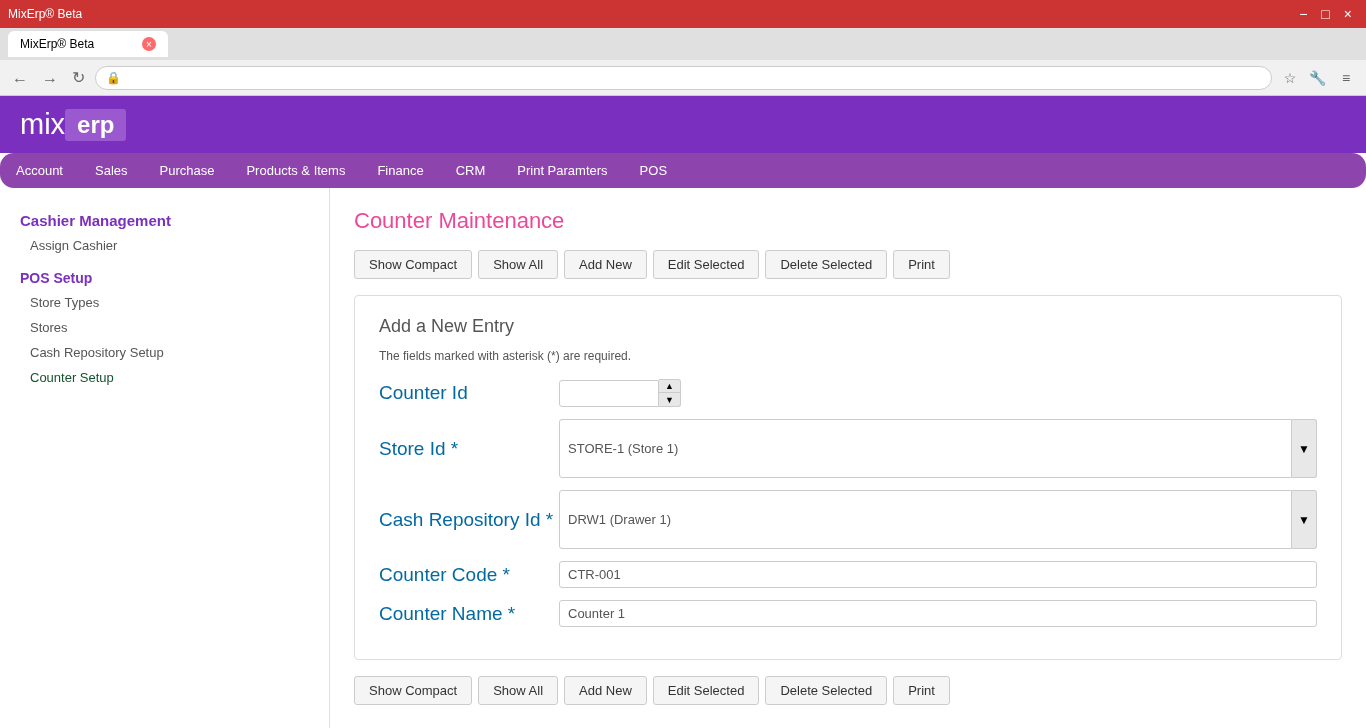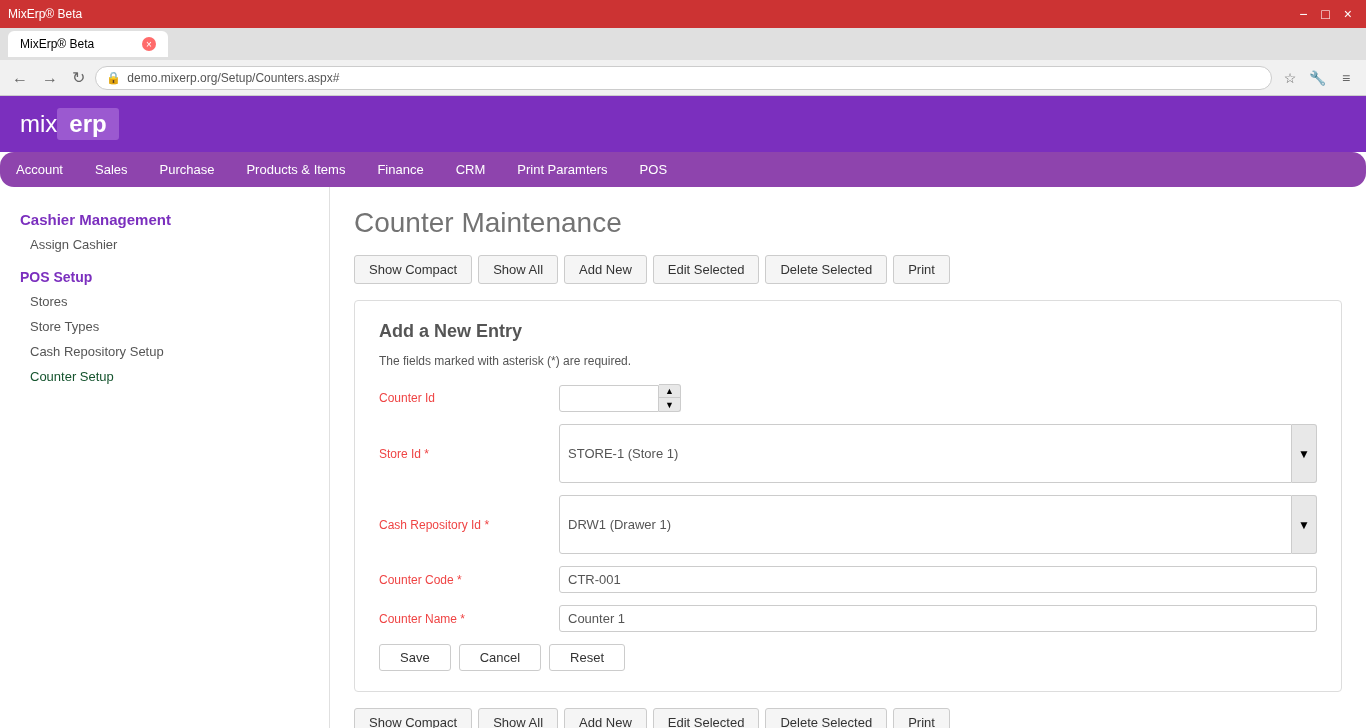--- a/index.html
+++ b/index.html
@@ -102,7 +102,6 @@
     <button class="nav-btn">↻</button>
     <div class="address-bar">
       <span>🔒</span>
-      <span class="address-bar-url">demo.mixerp.org/Setup/Counters.aspx#</span>
     </div>
     <div class="toolbar-icons">
       <div class="toolbar-icon">☆</div>

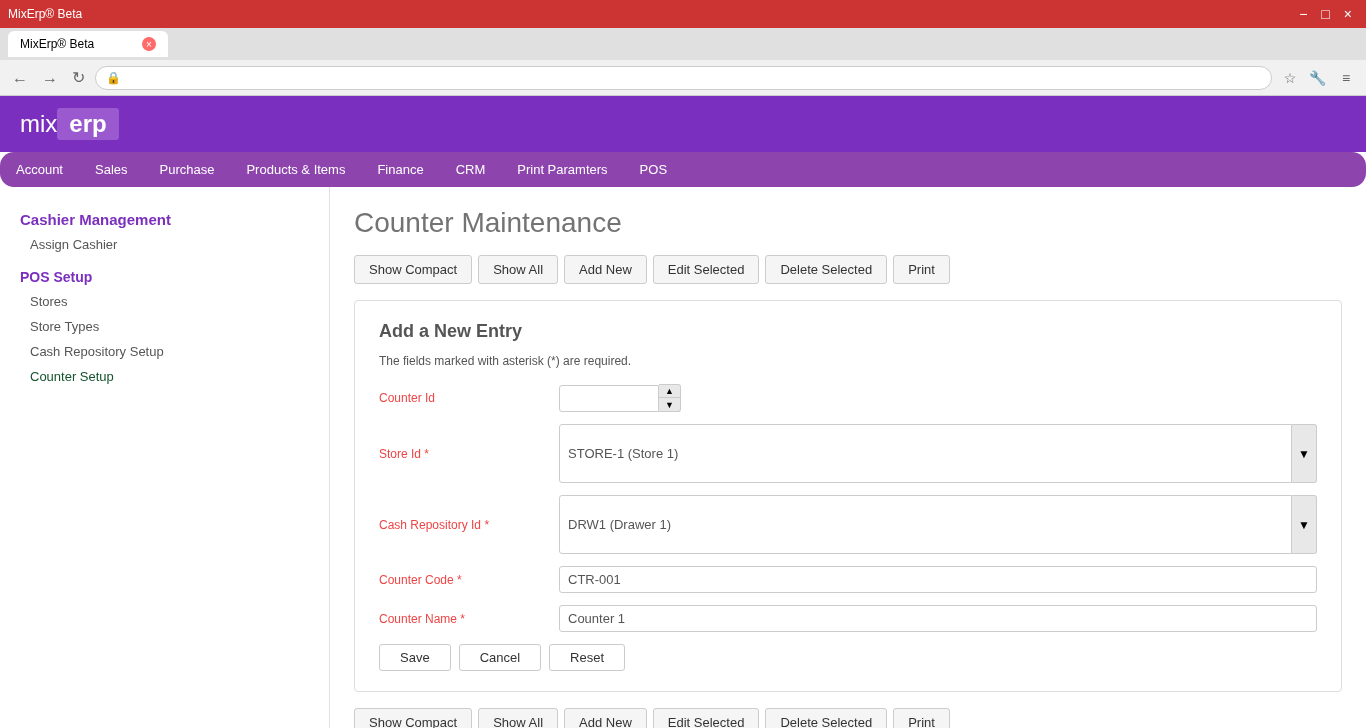--- a/index.html
+++ b/index.html
@@ -19,7 +19,7 @@
 
     
     .app-header { background: #7b2fbe; padding: 12px 20px; display: flex; align-items: center; }
-    .logo-mix { color: white; font-size: 24px; font-weight: normal; }
+    .logo-mix { color: white; font-size: 29px; font-weight: normal; }
     .logo-erp { background: #9b59d0; color: white; font-size: 24px; font-weight: bold; padding: 2px 12px; border-radius: 3px; }
 
     

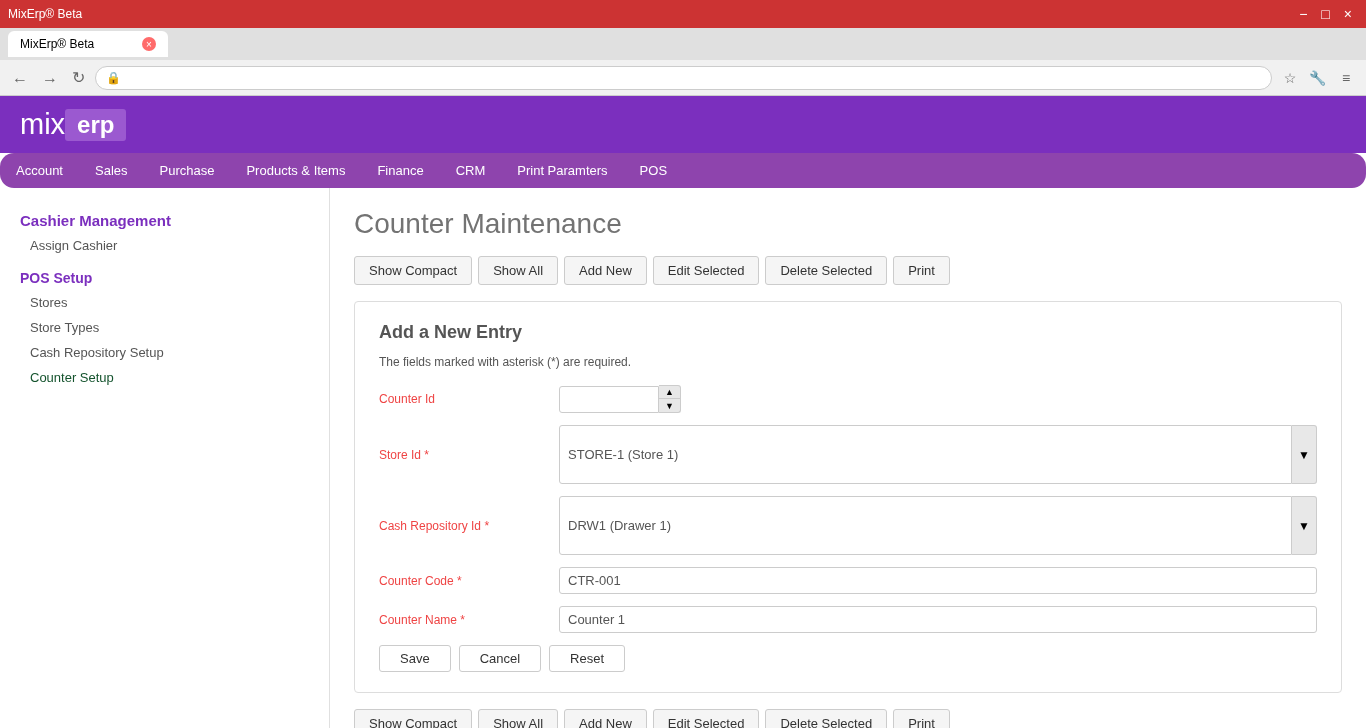--- a/index.html
+++ b/index.html
@@ -38,7 +38,7 @@
 
     
     .content { flex: 1; padding: 20px 24px; }
-    .page-title { font-size: 28px; font-weight: normal; color: #737373; margin-bottom: 16px; }
+    .page-title { font-size: 22px; font-weight: normal; color: #ec4899; margin-bottom: 16px; }
 
     
     .btn-bar { display: flex; gap: 6px; margin-bottom: 16px; }

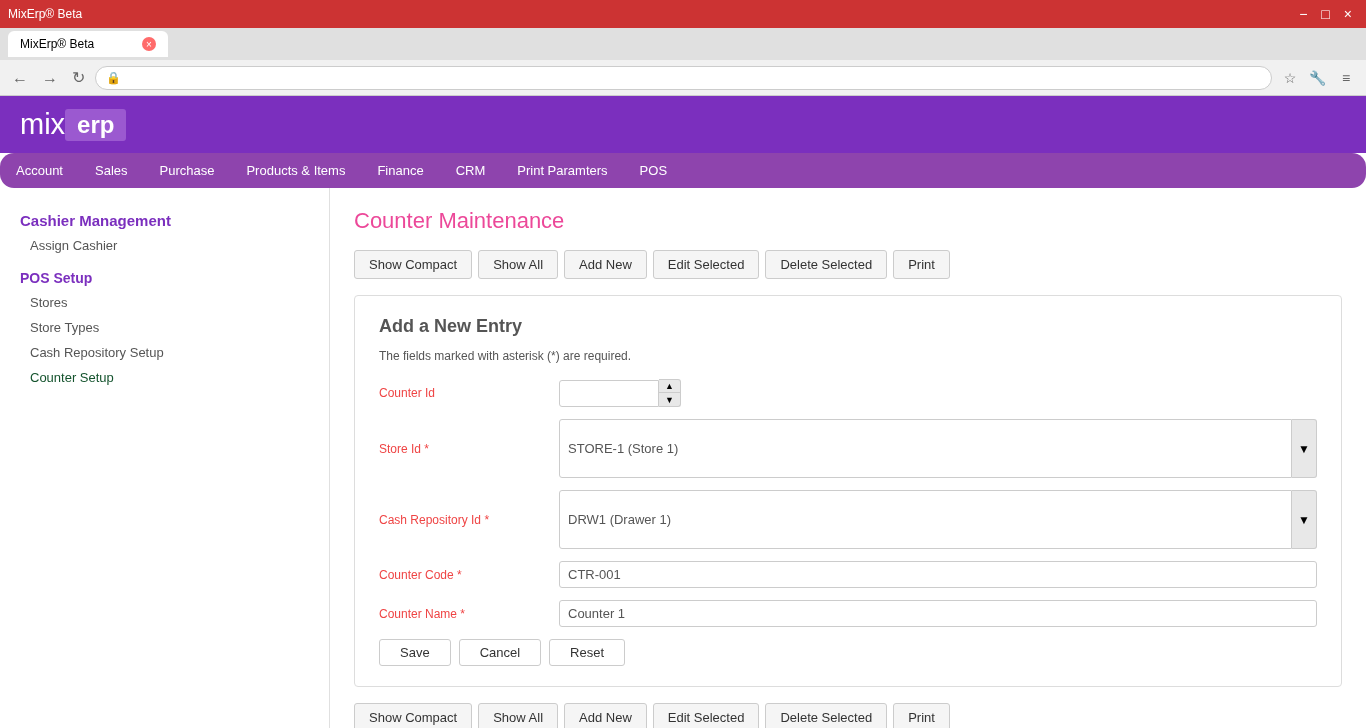--- a/index.html
+++ b/index.html
@@ -136,8 +136,8 @@
       <div class="sidebar-item">Assign Cashier</div>
 
       <div class="sidebar-section-sub">POS Setup</div>
+      <div class="sidebar-item">Store Types</div>
       <div class="sidebar-item">Stores</div>
-      <div class="sidebar-item">Store Types</div>
       <div class="sidebar-item">Cash Repository Setup</div>
       <div class="sidebar-item active">Counter Setup</div>
     </aside>

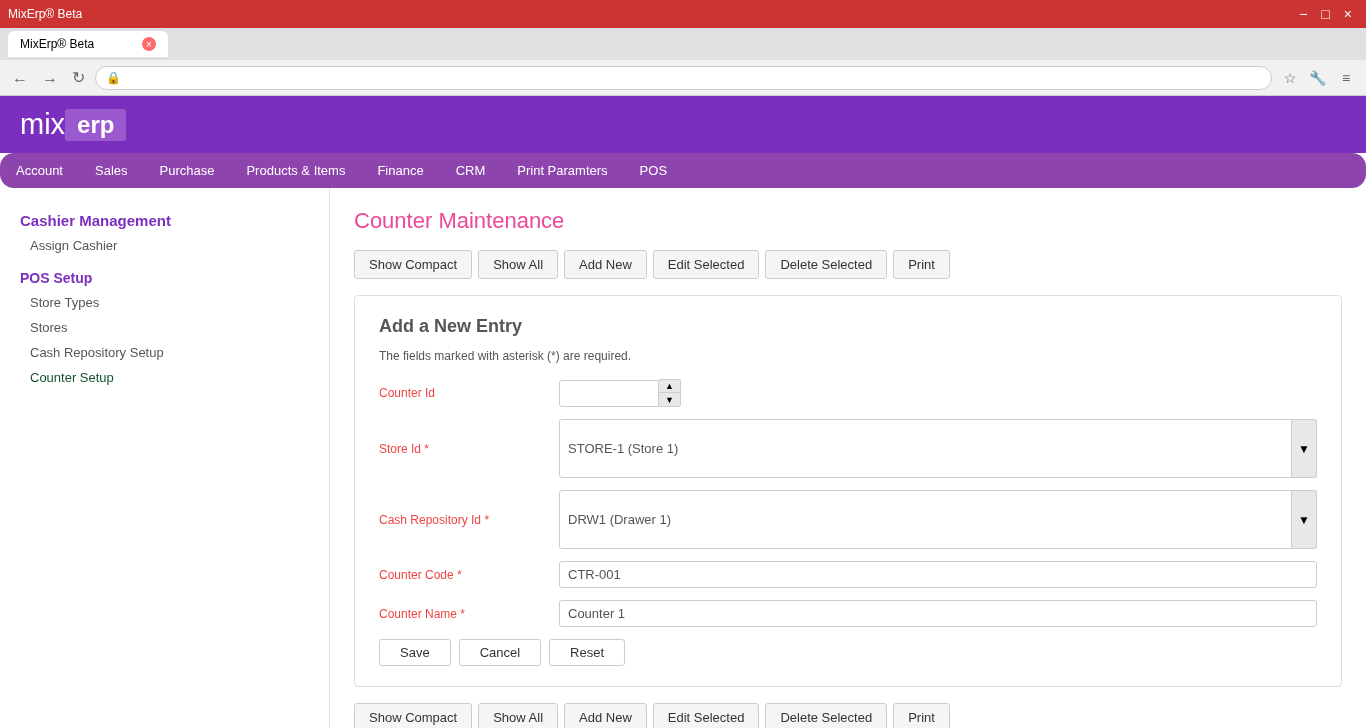--- a/index.html
+++ b/index.html
@@ -46,7 +46,7 @@
 
     
     .form-card { border: 1px solid #ddd; border-radius: 4px; padding: 20px 24px; margin-bottom: 16px; background: white; }
-    .form-card-title { font-size: 18px; font-weight: bold; color: #555; margin-bottom: 12px; }
+    .form-card-title { font-size: 18px; font-weight: normal; color: #555; margin-bottom: 12px; }
     .form-note { color: #555; font-size: 12px; margin-bottom: 16px; }
     .form-row { display: flex; align-items: center; margin-bottom: 12px; }
     .form-label { width: 180px; color: #ef4444; font-size: 12px; flex-shrink: 0; }

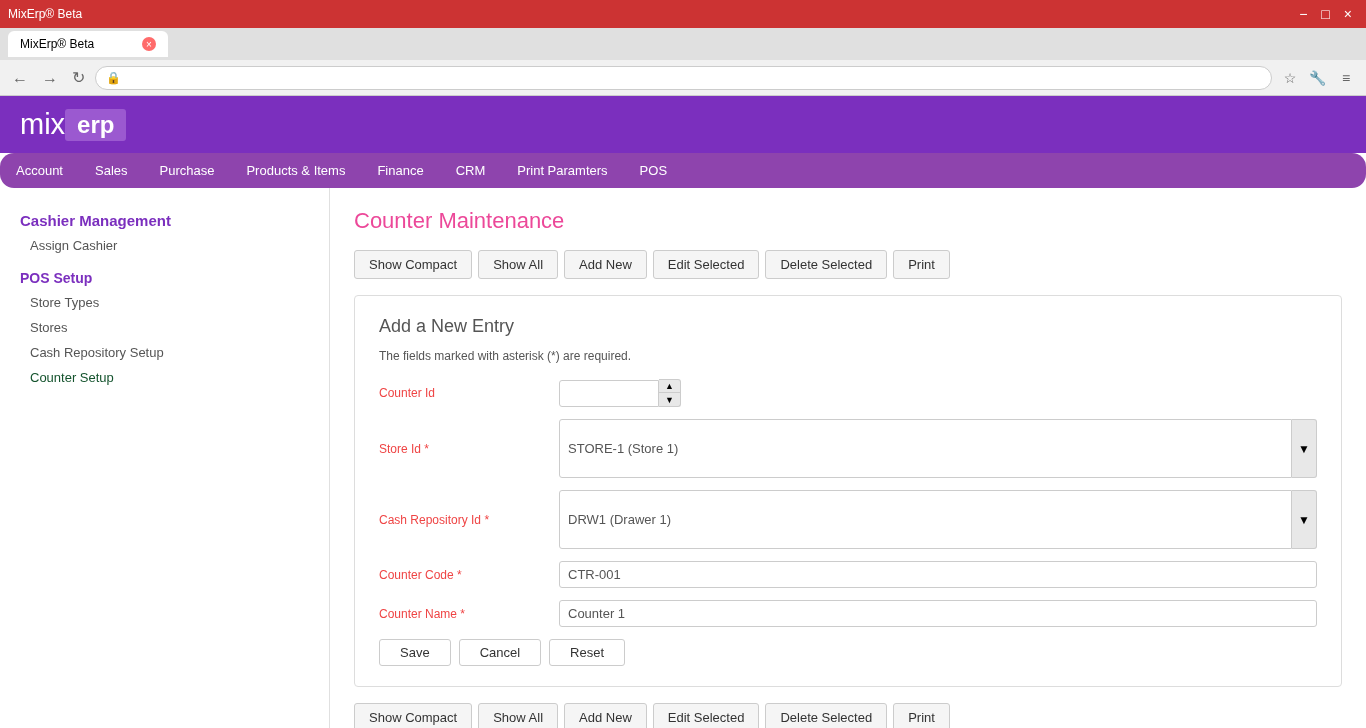--- a/index.html
+++ b/index.html
@@ -49,7 +49,7 @@
     .form-card-title { font-size: 18px; font-weight: normal; color: #555; margin-bottom: 12px; }
     .form-note { color: #555; font-size: 12px; margin-bottom: 16px; }
     .form-row { display: flex; align-items: center; margin-bottom: 12px; }
-    .form-label { width: 180px; color: #ef4444; font-size: 12px; flex-shrink: 0; }
+    .form-label { width: 180px; color: #0369a1; font-size: 19px; flex-shrink: 0; }
     .form-control { flex: 1; }
     .form-input { width: 100%; padding: 5px 8px; border: 1px solid #ccc; border-radius: 3px; font-size: 13px; color: #555; }
     .form-select-wrap { display: flex; }

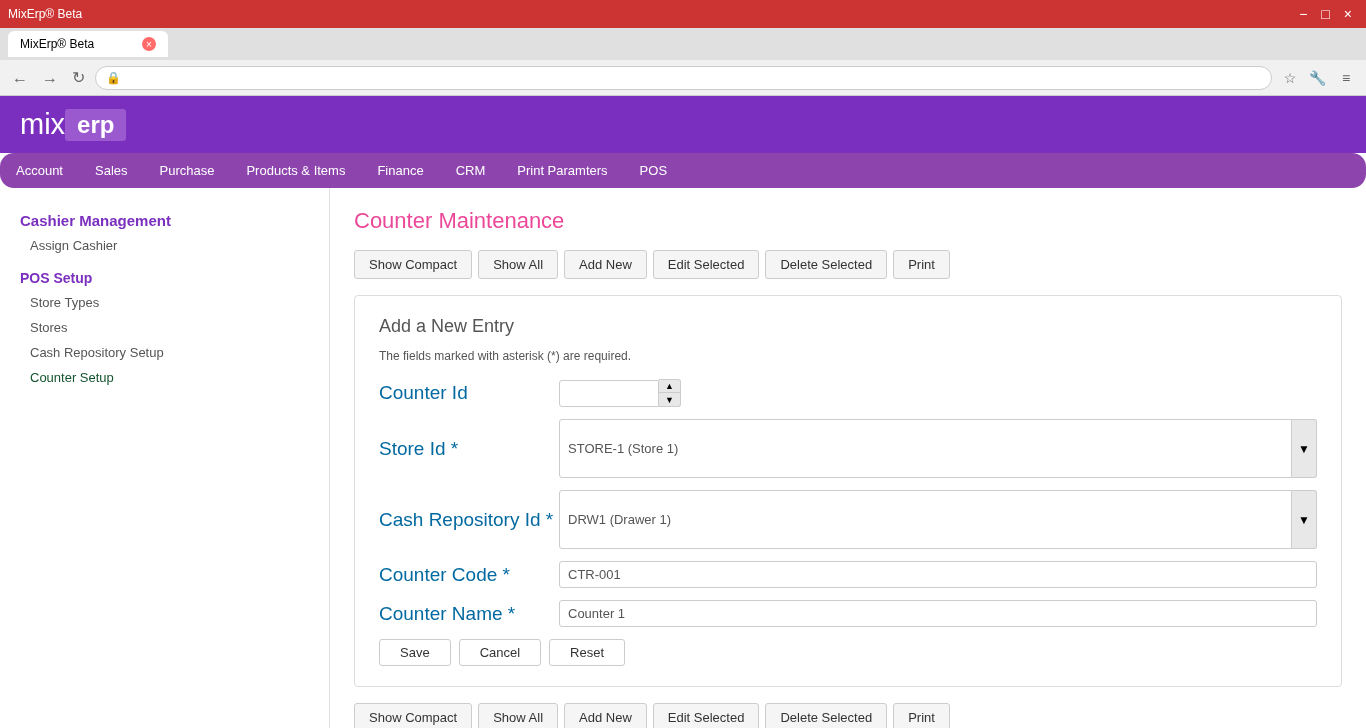--- a/index.html
+++ b/index.html
@@ -209,11 +209,6 @@
           </div>
         </div>
 
-        <div class="form-actions">
-          <button class="action-btn">Save</button>
-          <button class="action-btn">Cancel</button>
-          <button class="action-btn">Reset</button>
-        </div>
       </div>
 
       <div class="btn-bar">

